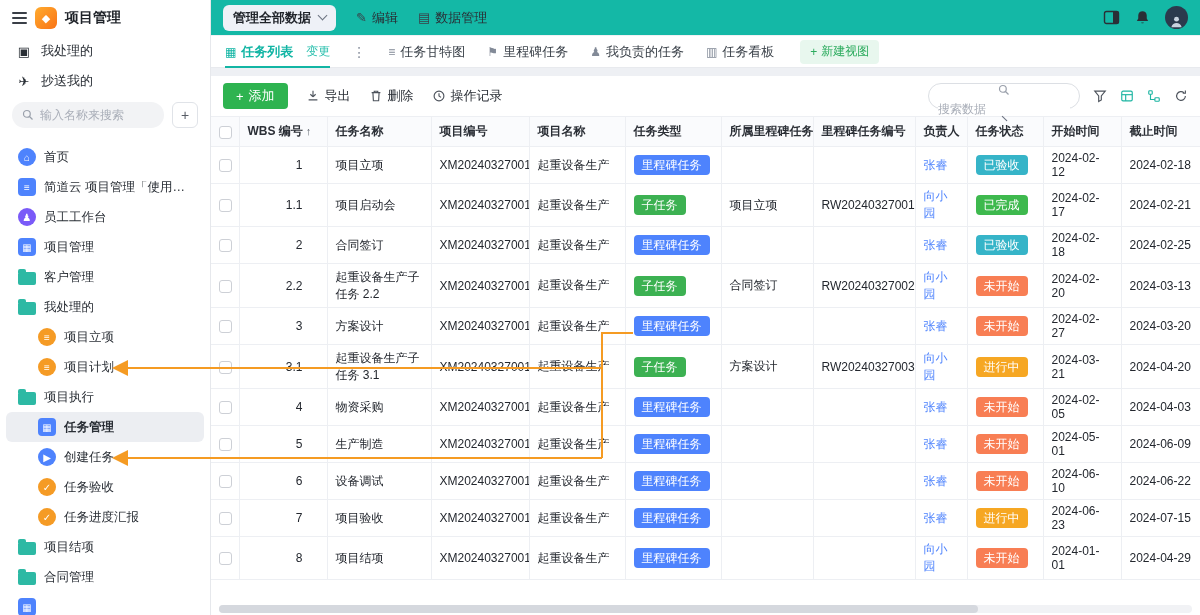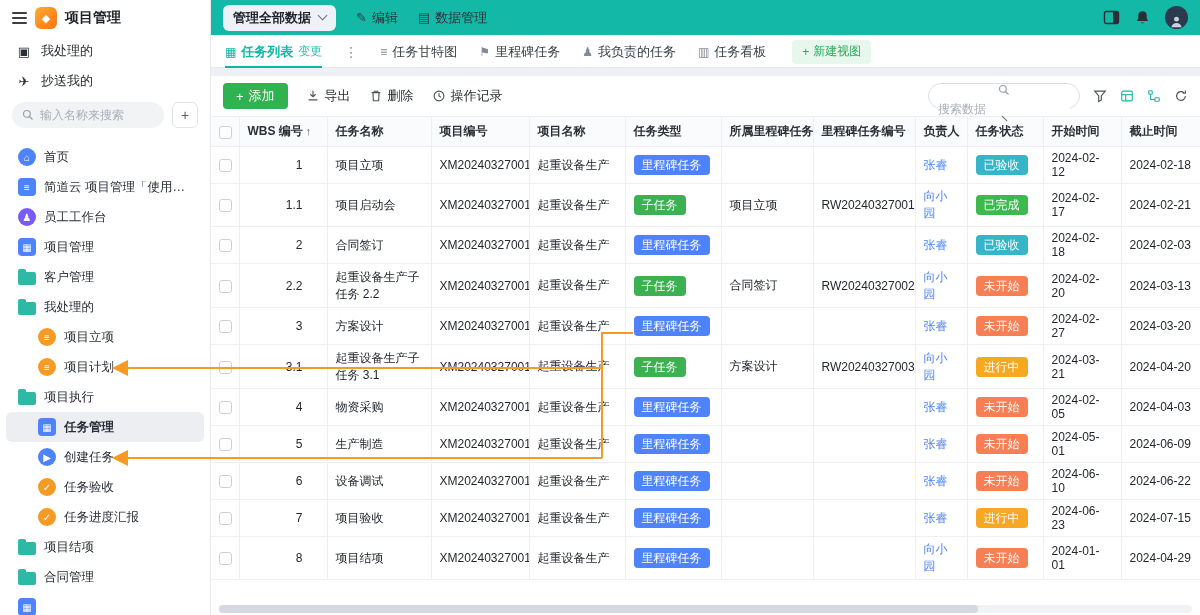--- a/index.html
+++ b/index.html
@@ -50,7 +50,7 @@
   .tab.active { color:#12b5a4; font-weight:600; }
   .tab.active .tab-icon { color:#12b5a4; }
   .tab.active::after { content:""; position:absolute; left:0; right:0; bottom:0; height:2px; background:#12b5a4; }
-  .tab-badge { color:#2cc0ae; font-size:12px; font-weight:400; margin-left:0; }
+  .tab-badge { color:#2cc0ae; font-size:12px; font-weight:400; margin-left:8px; }
   .more-dots { color:#8a919f; font-size:14px; cursor:pointer; }
   .new-view { background:#e8f7ee; color:#2bab5d; border-radius:4px; height:24px; display:flex; align-items:center; gap:4px; padding:0 10px; font-size:12px; margin-left:4px; cursor:pointer; }
 

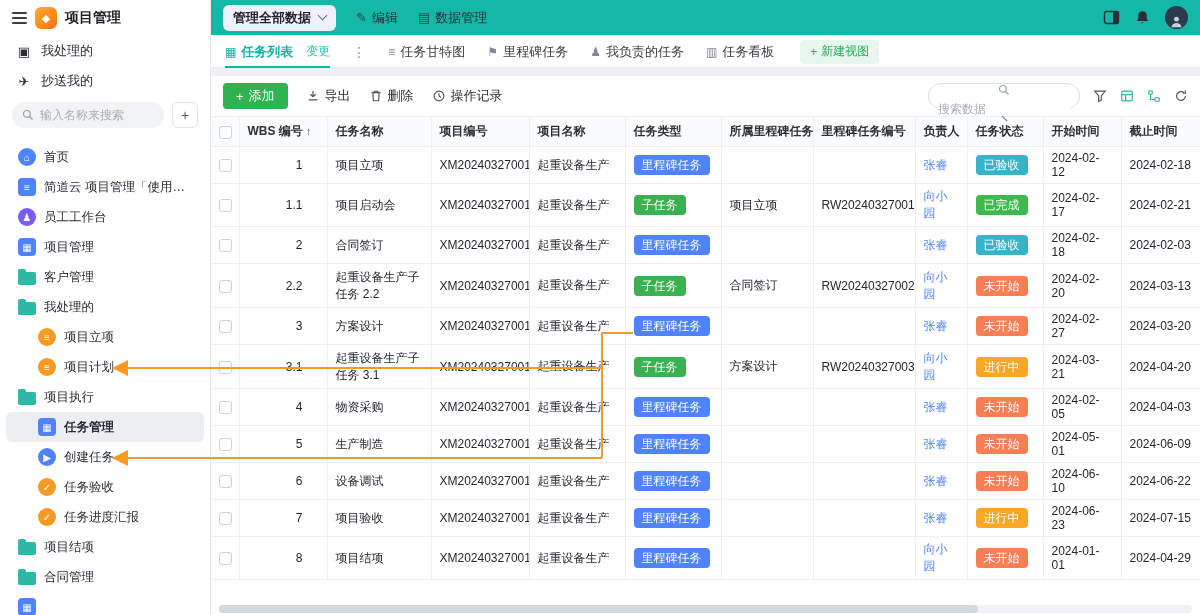--- a/index.html
+++ b/index.html
@@ -387,7 +387,7 @@
               <td><span class="owner" style="color: rgb(78, 131, 253);">张睿</span></td>
               <td><span class="badge" style="background: rgb(54, 180, 200);">已验收</span></td>
               <td>2024-02-18</td>
-              <td>2024-02-03</td>
+              <td>2024-02-25</td>
             </tr>
             <tr class="tall">
               <td><span class="cb"></span></td>

